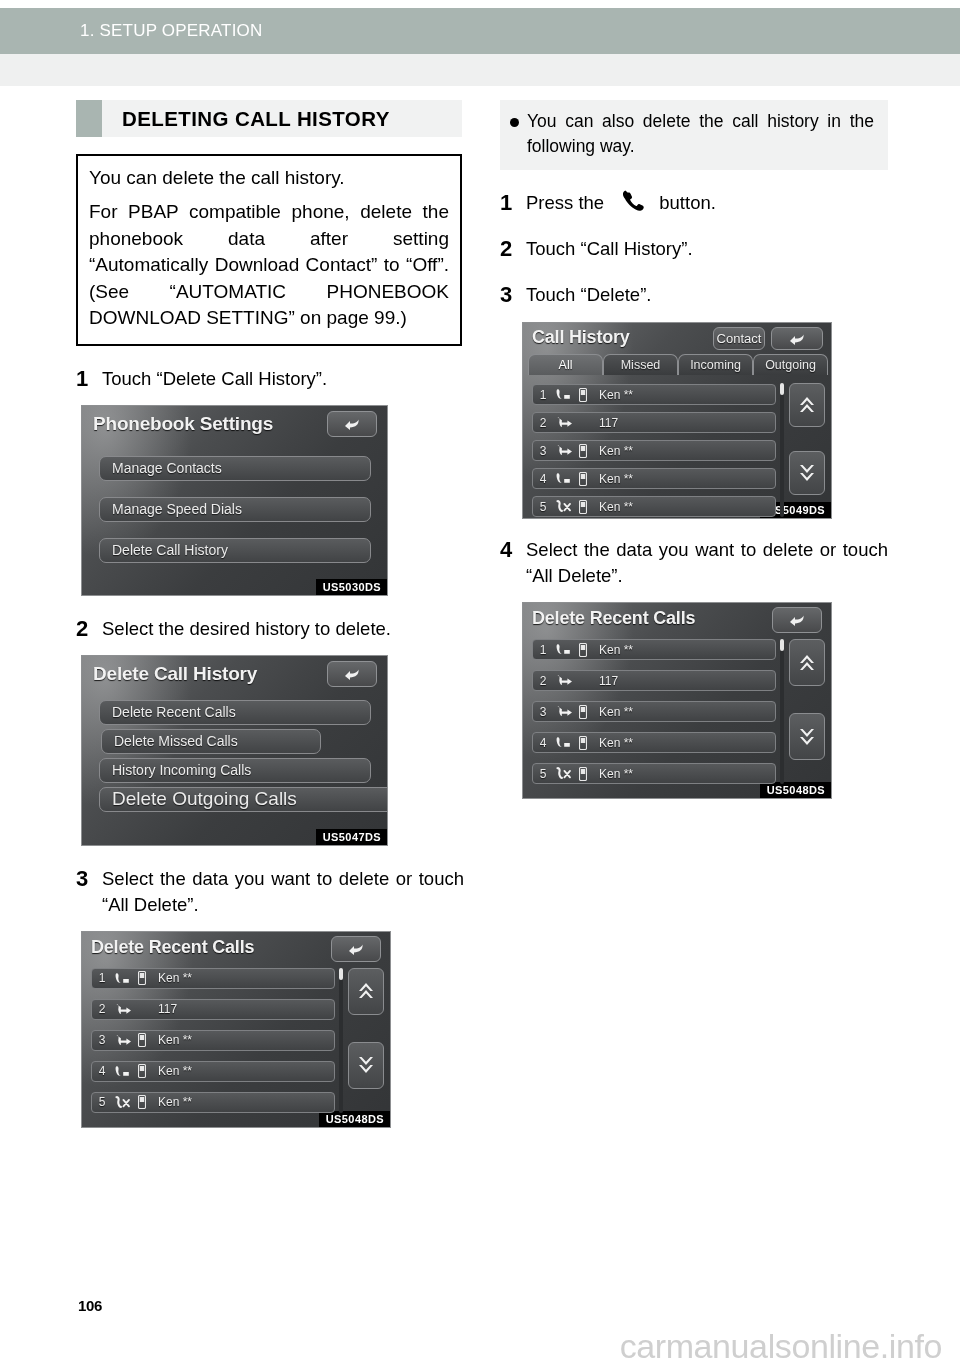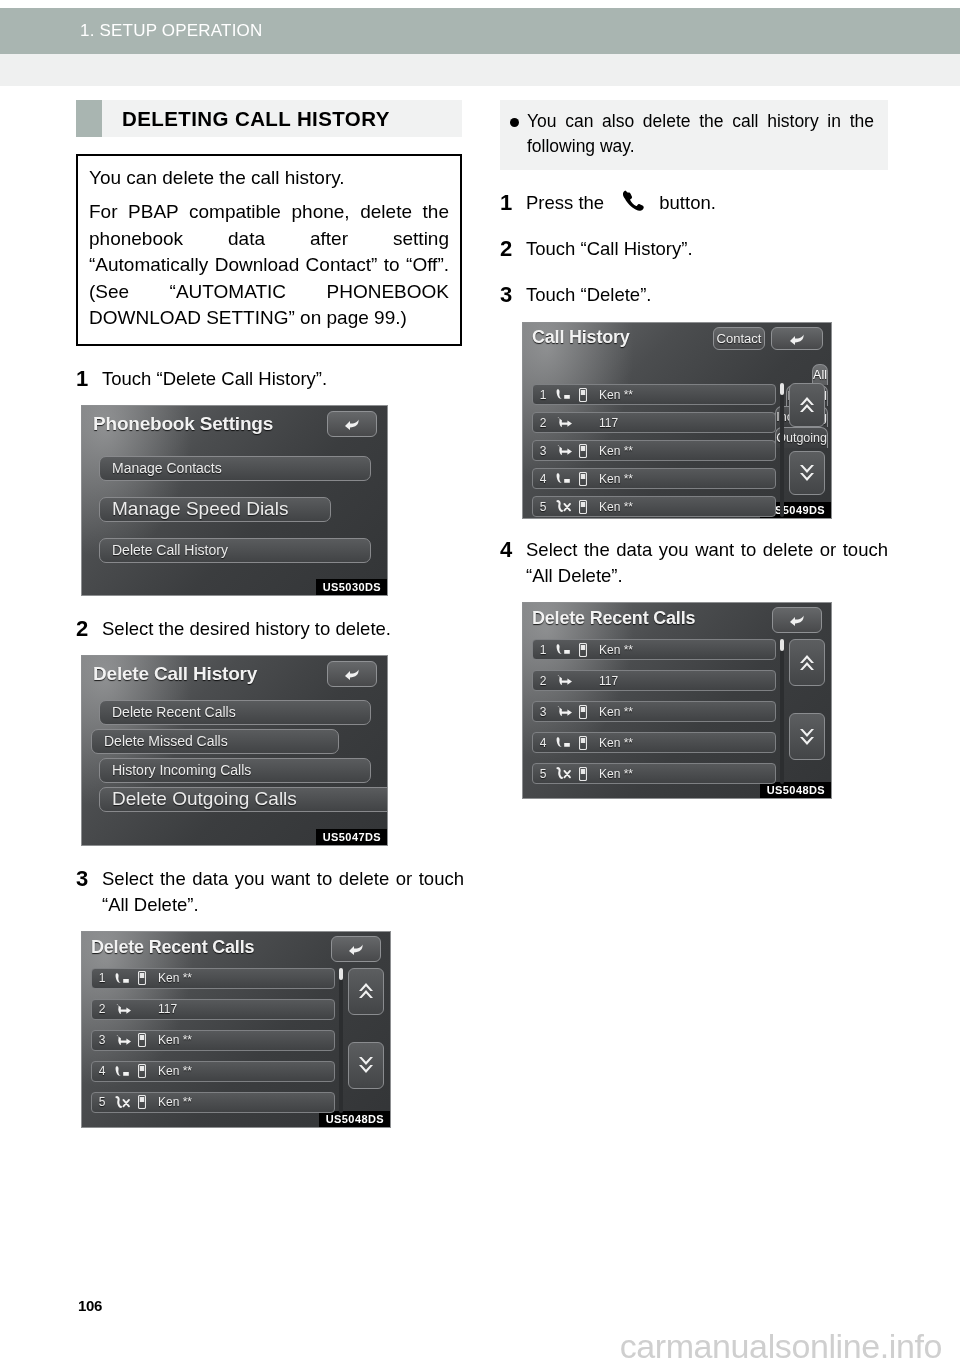--- a/index.html
+++ b/index.html
@@ -422,7 +422,7 @@
         </svg>
       </div>
 
-      <div class="tabbar" style="position:absolute;left:5px;top:41px;width:300px;height:21px;flex-direction:column;">
+      <div class="tabbar" style="position:absolute;left:5px;top:31px;width:300px;height:21px;">
         <div class="tab active" style="font-size:12.5px;line-height:20px;">All</div>
         <div class="tab" style="font-size:12.5px;line-height:20px;">Missed</div>
         <div class="tab" style="font-size:12.5px;line-height:20px;">Incoming</div>

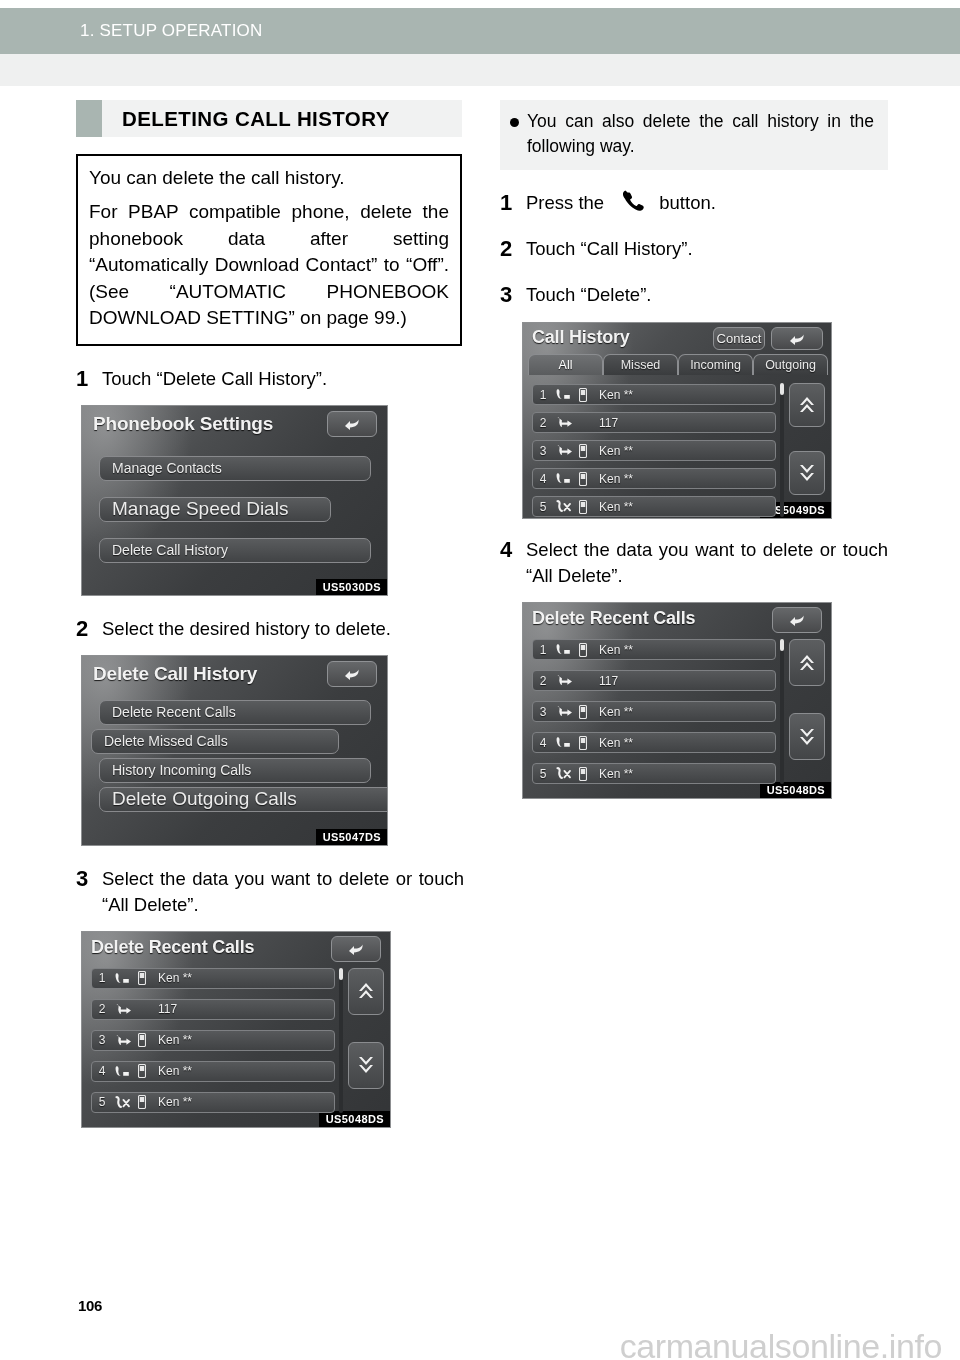--- a/index.html
+++ b/index.html
@@ -234,7 +234,7 @@
       <div class="menu-btn" style="position:absolute;left:17px;top:50px;width:272px;height:25px;font-size:14px;">
           <span>Manage Contacts</span>
         </div>
-      <div class="menu-btn" style="position:absolute;left:17px;top:91px;width:232px;height:25px;font-size:19px;">
+      <div class="menu-btn" style="position:absolute;left:17px;top:91px;width:272px;height:25px;font-size:14px;">
           <span>Manage Speed Dials</span>
         </div>
       <div class="menu-btn" style="position:absolute;left:17px;top:132px;width:272px;height:25px;font-size:14px;">

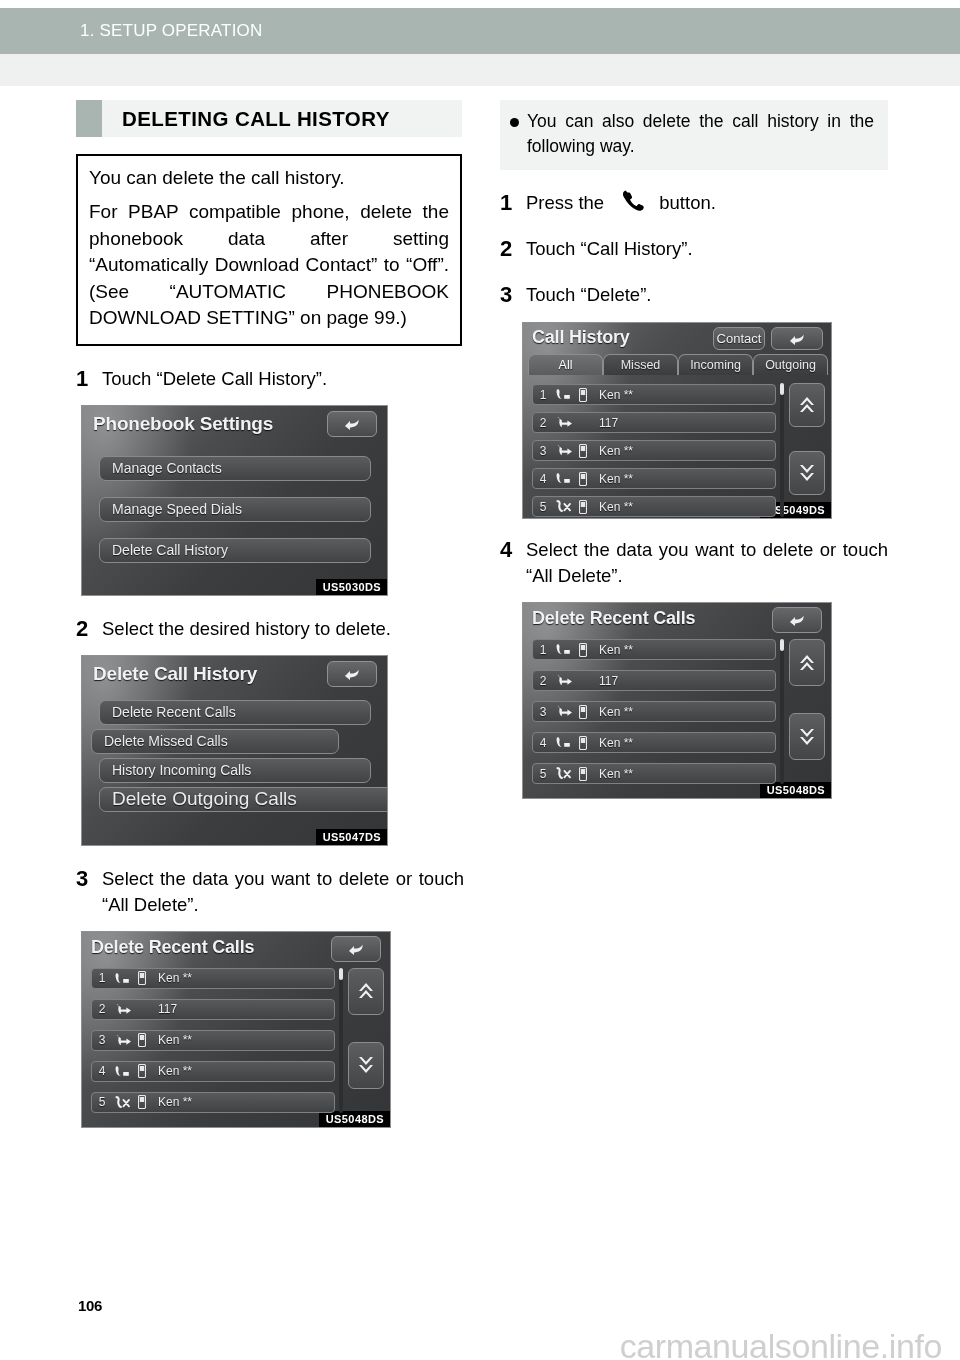--- a/index.html
+++ b/index.html
@@ -260,7 +260,7 @@
       <div class="menu-btn" style="position:absolute;left:17px;top:44px;width:272px;height:25px;font-size:14px;">
           <span>Delete Recent Calls</span>
         </div>
-      <div class="menu-btn" style="position:absolute;left:9px;top:73px;width:248px;height:25px;font-size:14px;">
+      <div class="menu-btn" style="position:absolute;left:19px;top:73px;width:220px;height:25px;font-size:14px;">
           <span>Delete Missed Calls</span>
         </div>
       <div class="menu-btn" style="position:absolute;left:17px;top:102px;width:272px;height:25px;font-size:14px;">

